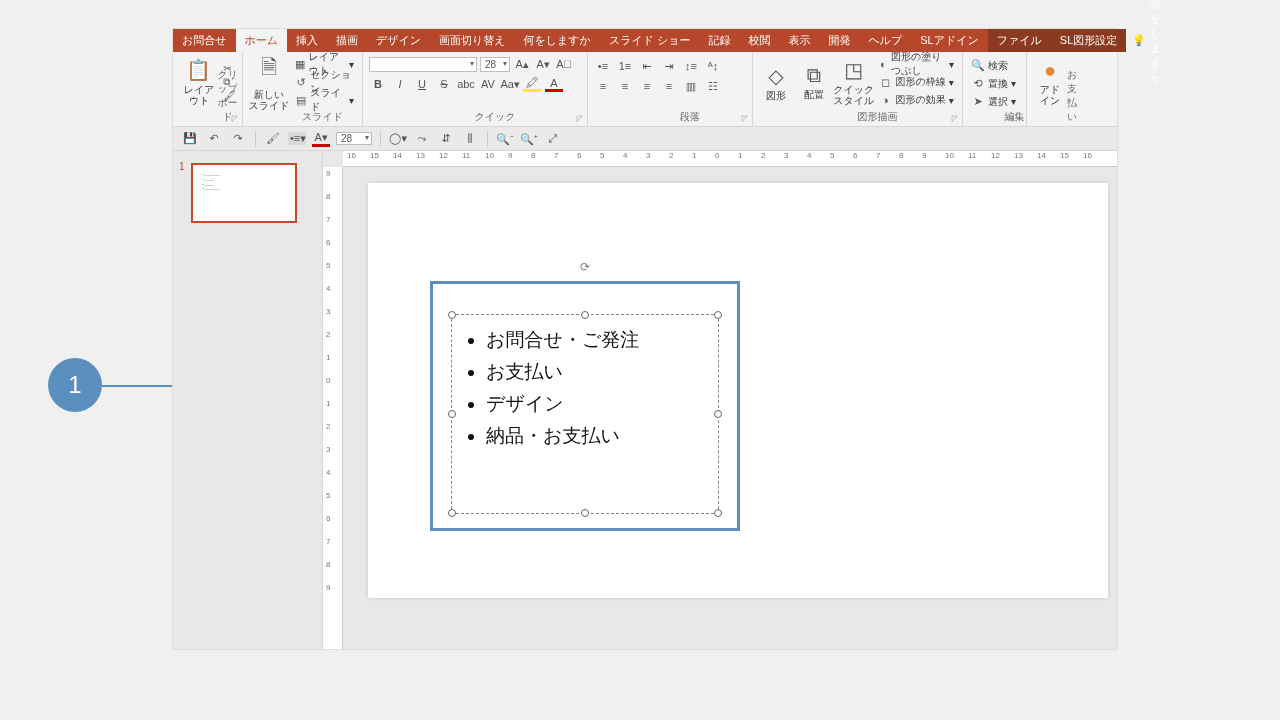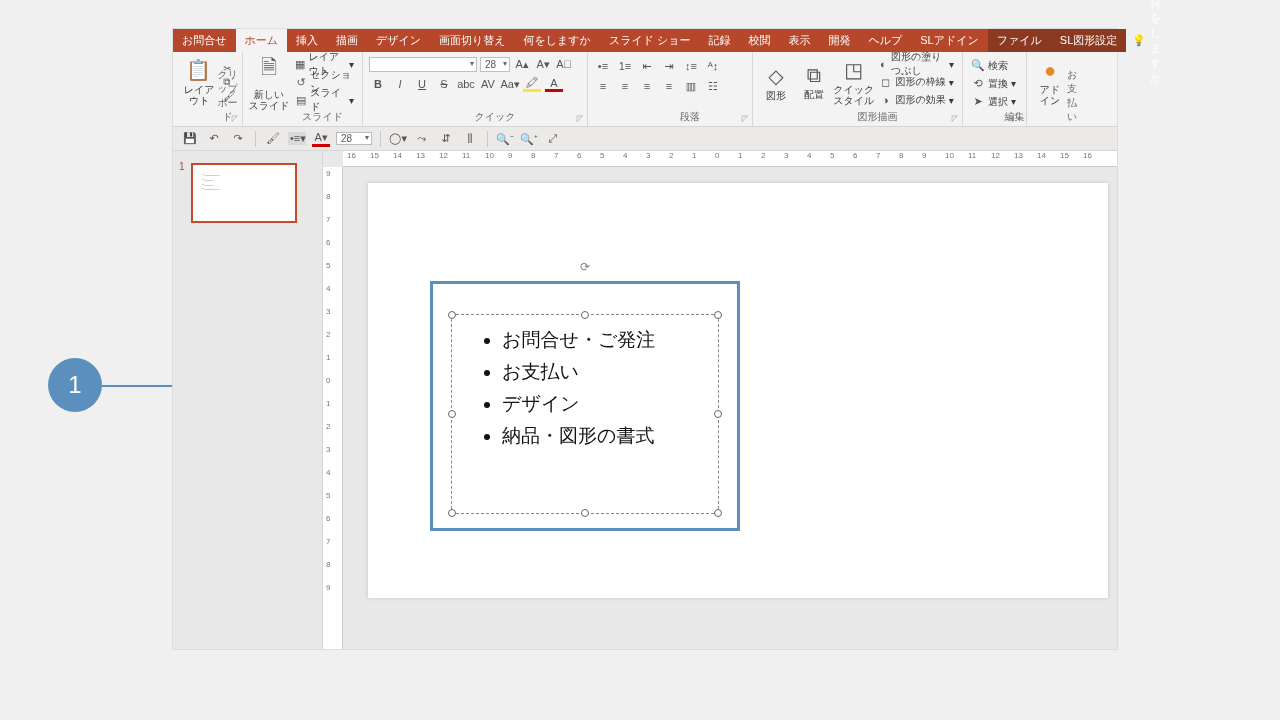--- a/index.html
+++ b/index.html
@@ -56,7 +56,7 @@
   .handle { width:8px; height:8px; border:1px solid #666; background:#fff; border-radius:50%; position:absolute;}
   .rot-handle { position:absolute; left:50%; top:-24px; transform:translateX(-50%); font-size:12px; color:#888; }
   .bullets { list-style:disc; padding:6px 0 0 34px; font-size:19px; color:#111;}
-  .bullets li{ margin:6px 16px;}
+  .bullets li{ margin:6px 0;}
   
   .anno-circle { position:absolute; width:54px; height:54px; border-radius:50%; background:#5b8fbd; color:#fff; display:flex; align-items:center; justify-content:center; font-size:24px; font-weight:300;}
   .anno-line { position:absolute; height:2px; background:#5b8fbd;}

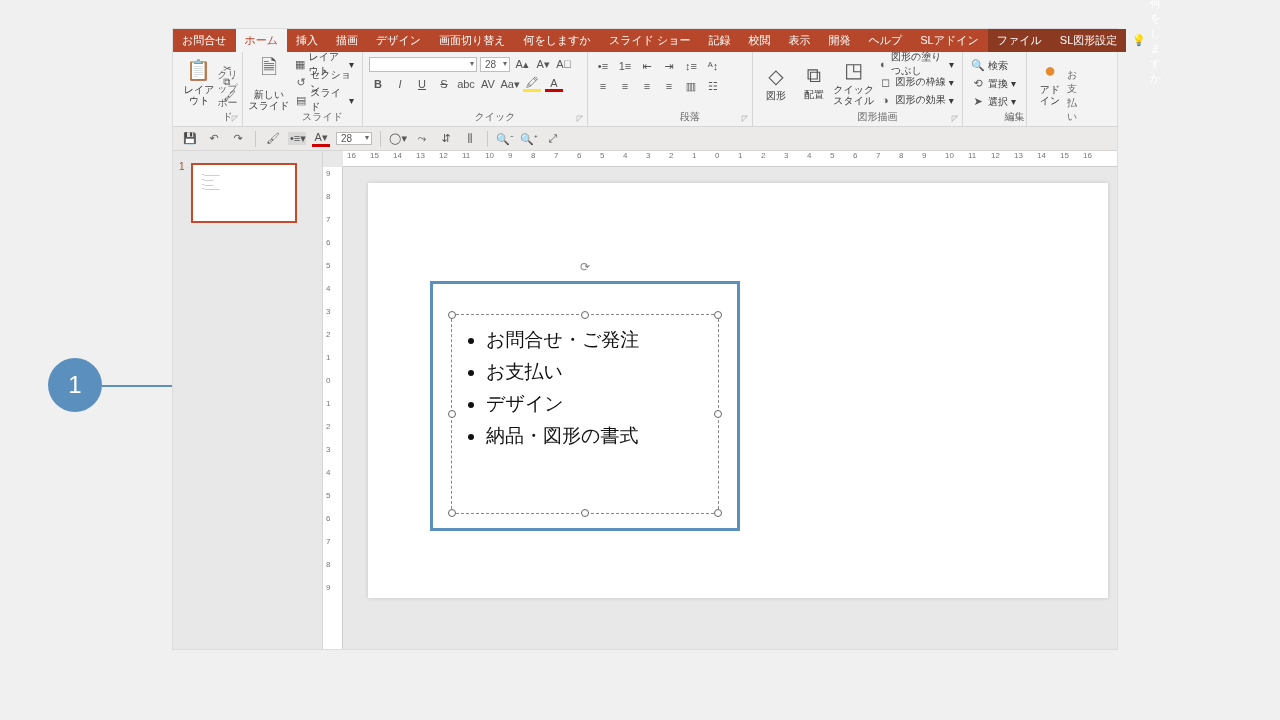--- a/index.html
+++ b/index.html
@@ -330,7 +330,7 @@
                   <li>お問合せ・ご発注</li>
                   <li>お支払い</li>
                   <li>デザイン</li>
-                  <li>納品・図形の書式</li>
+                  <li>納品・お支払い</li>
                 </ul>
               </div>
             </div>

